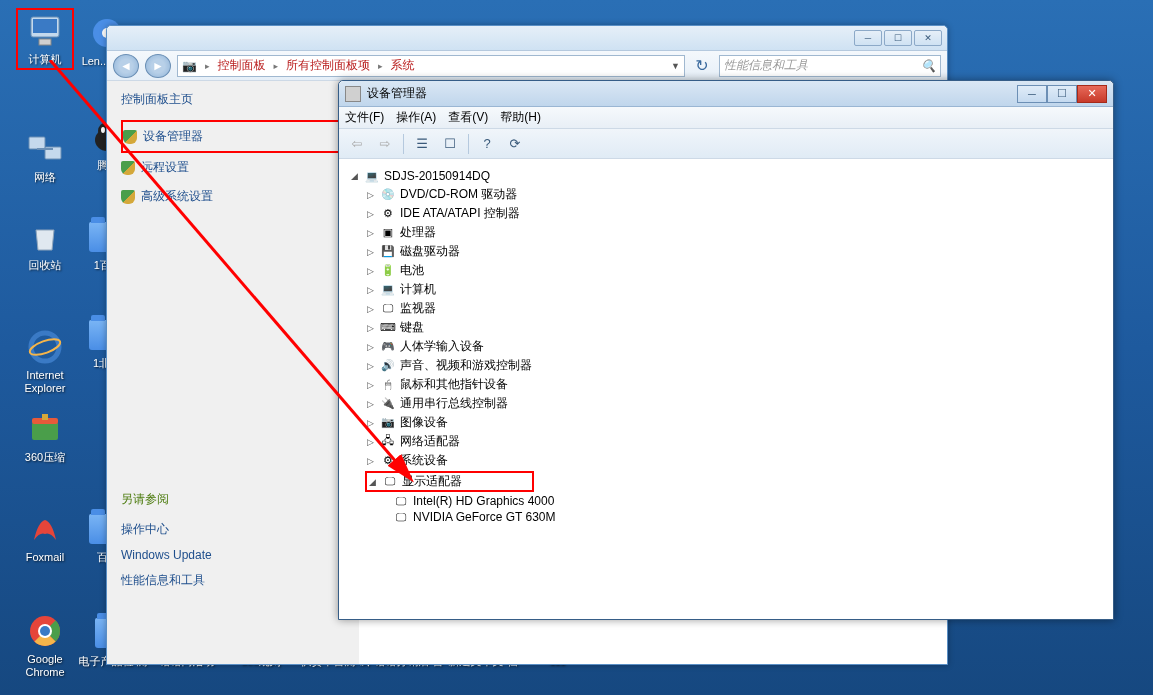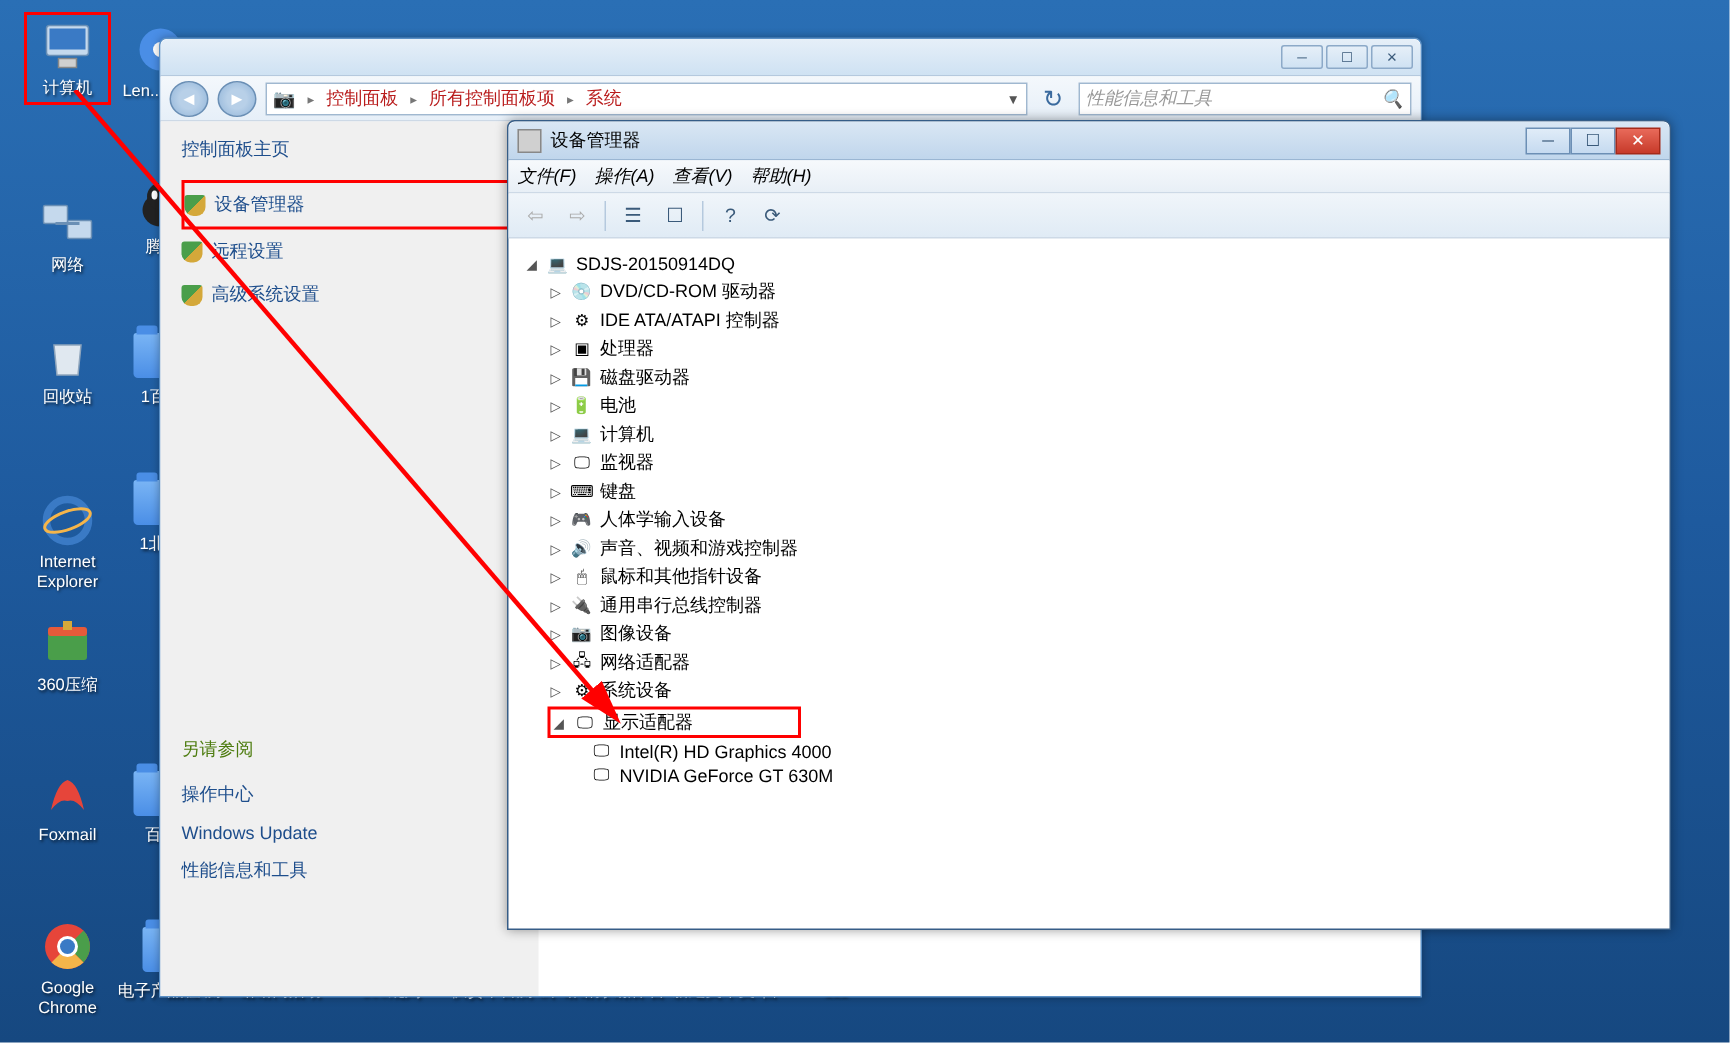--- a/index.html
+++ b/index.html
@@ -256,7 +256,6 @@
     .dm-menu-item {
       cursor: pointer;
       color: #000;
-      font-style: italic;
     }
     .dm-toolbar {
       height: 30px;

